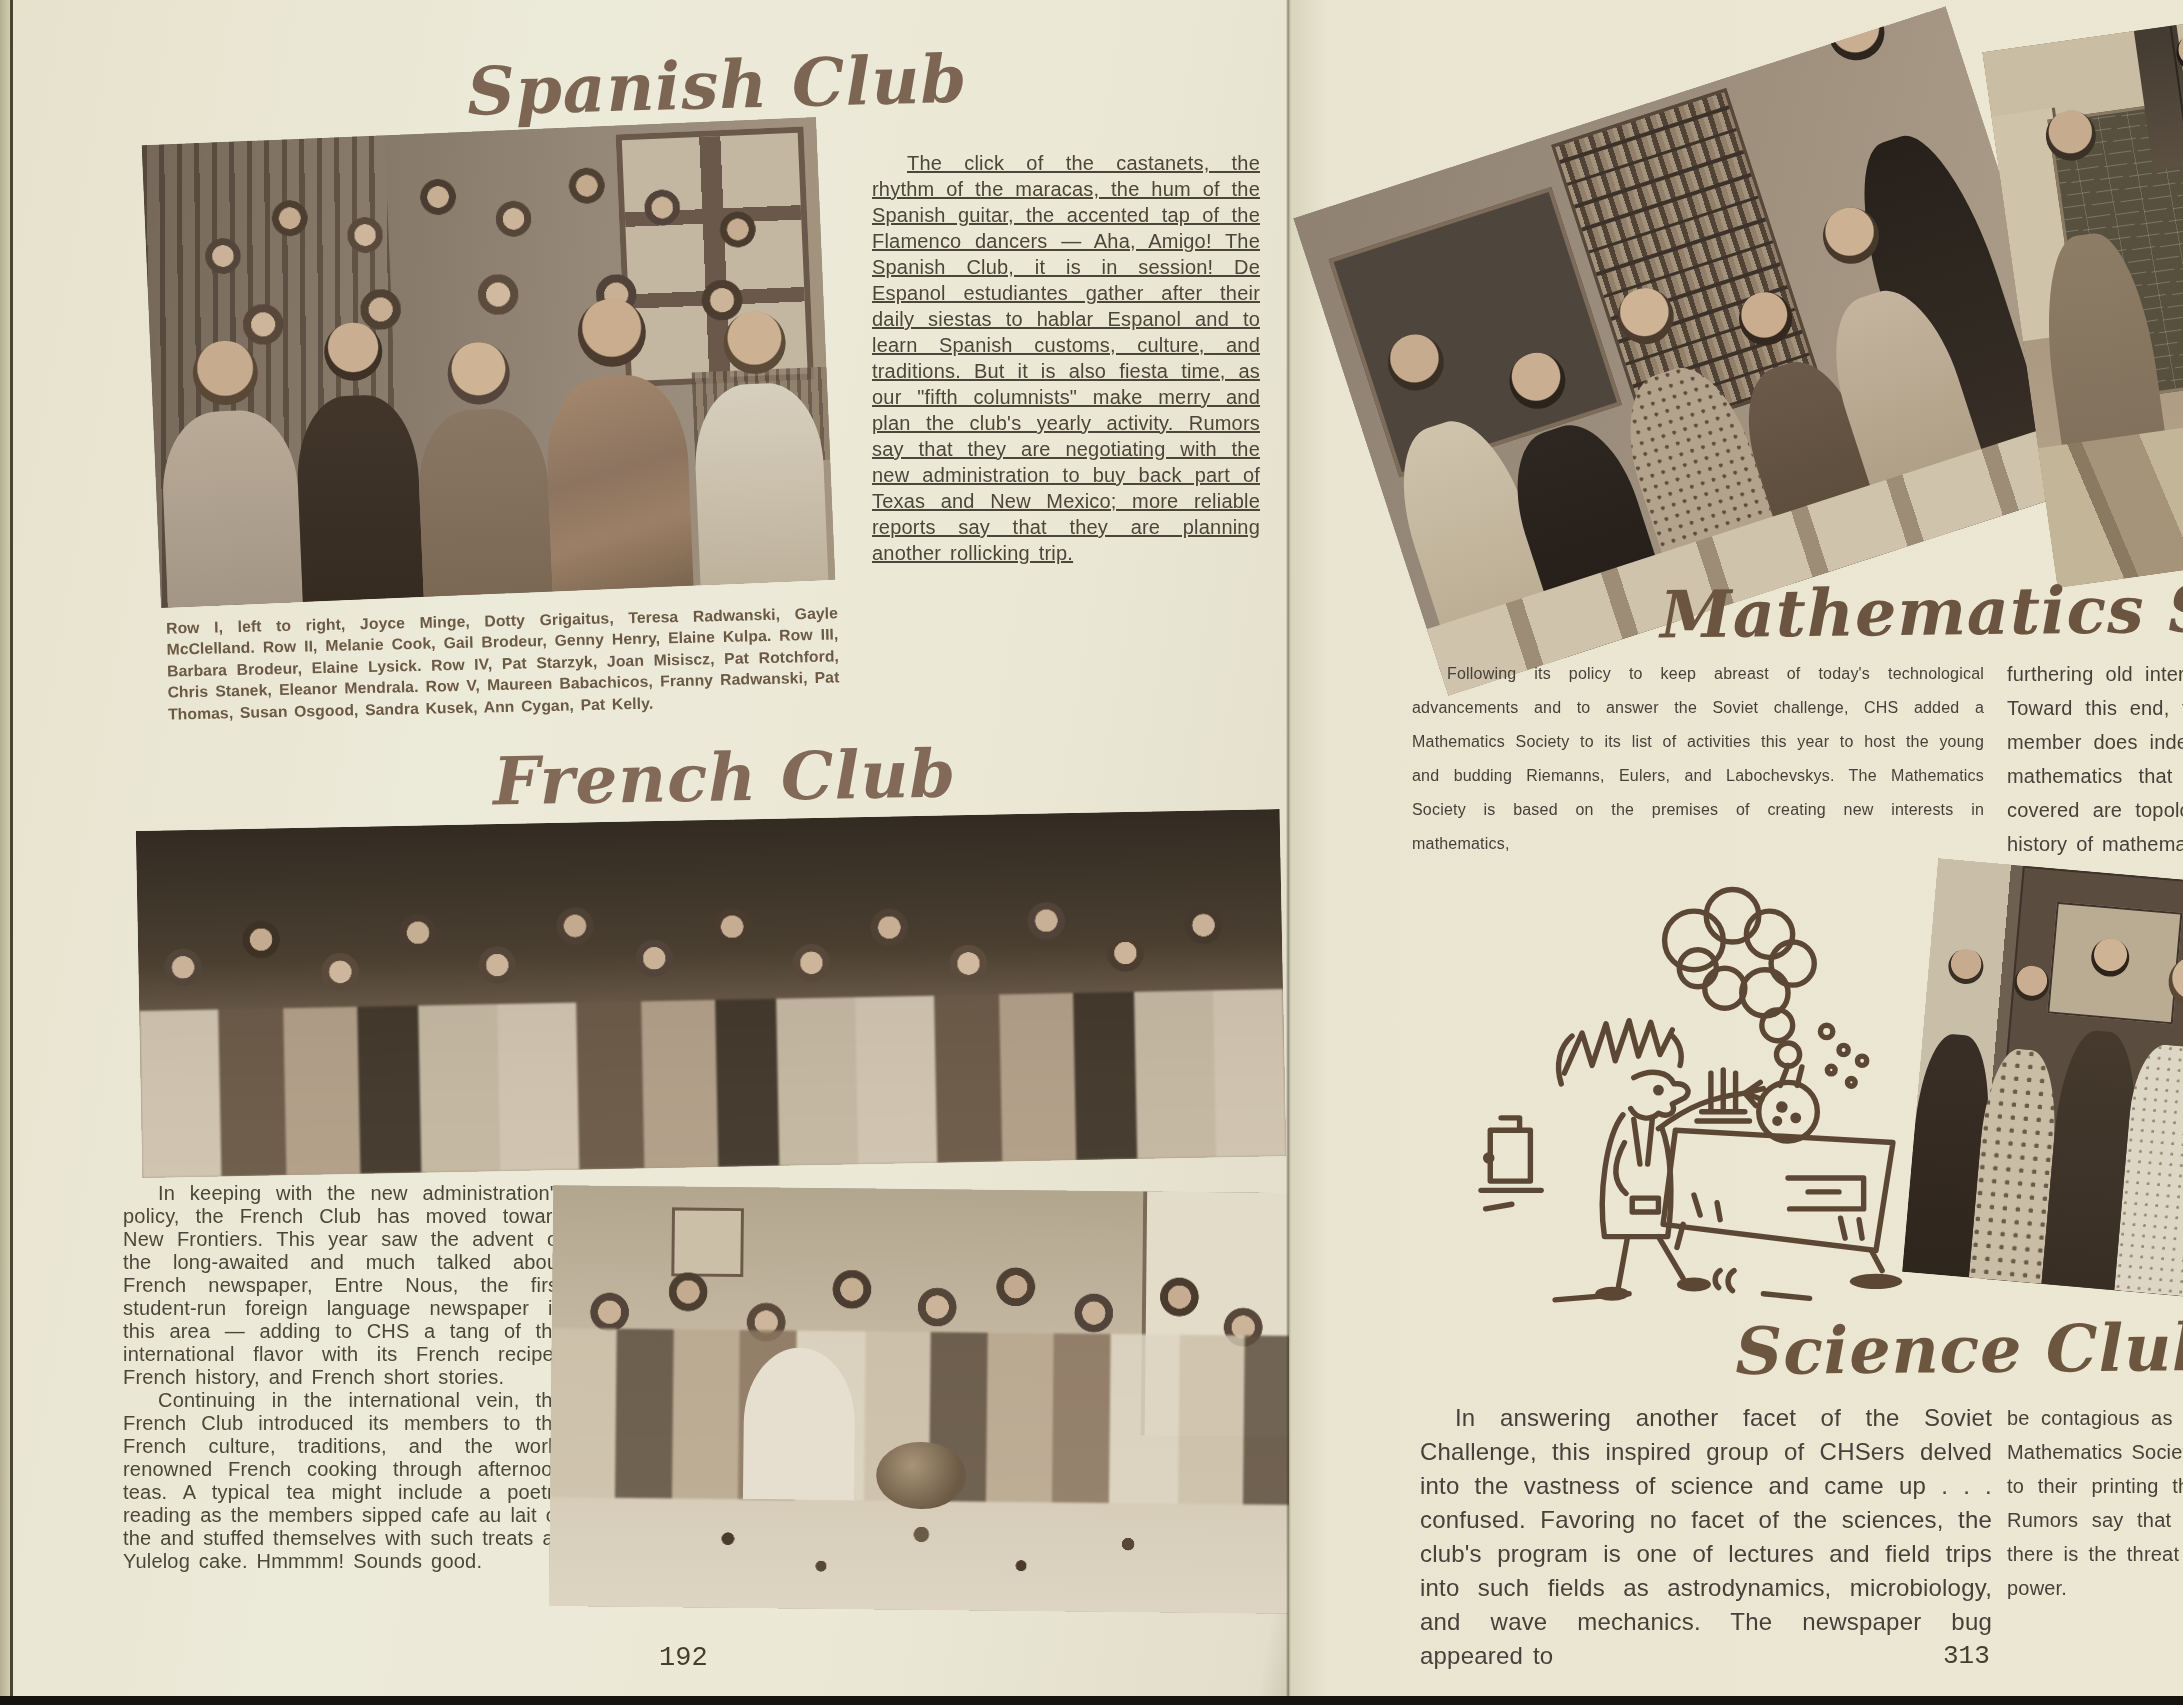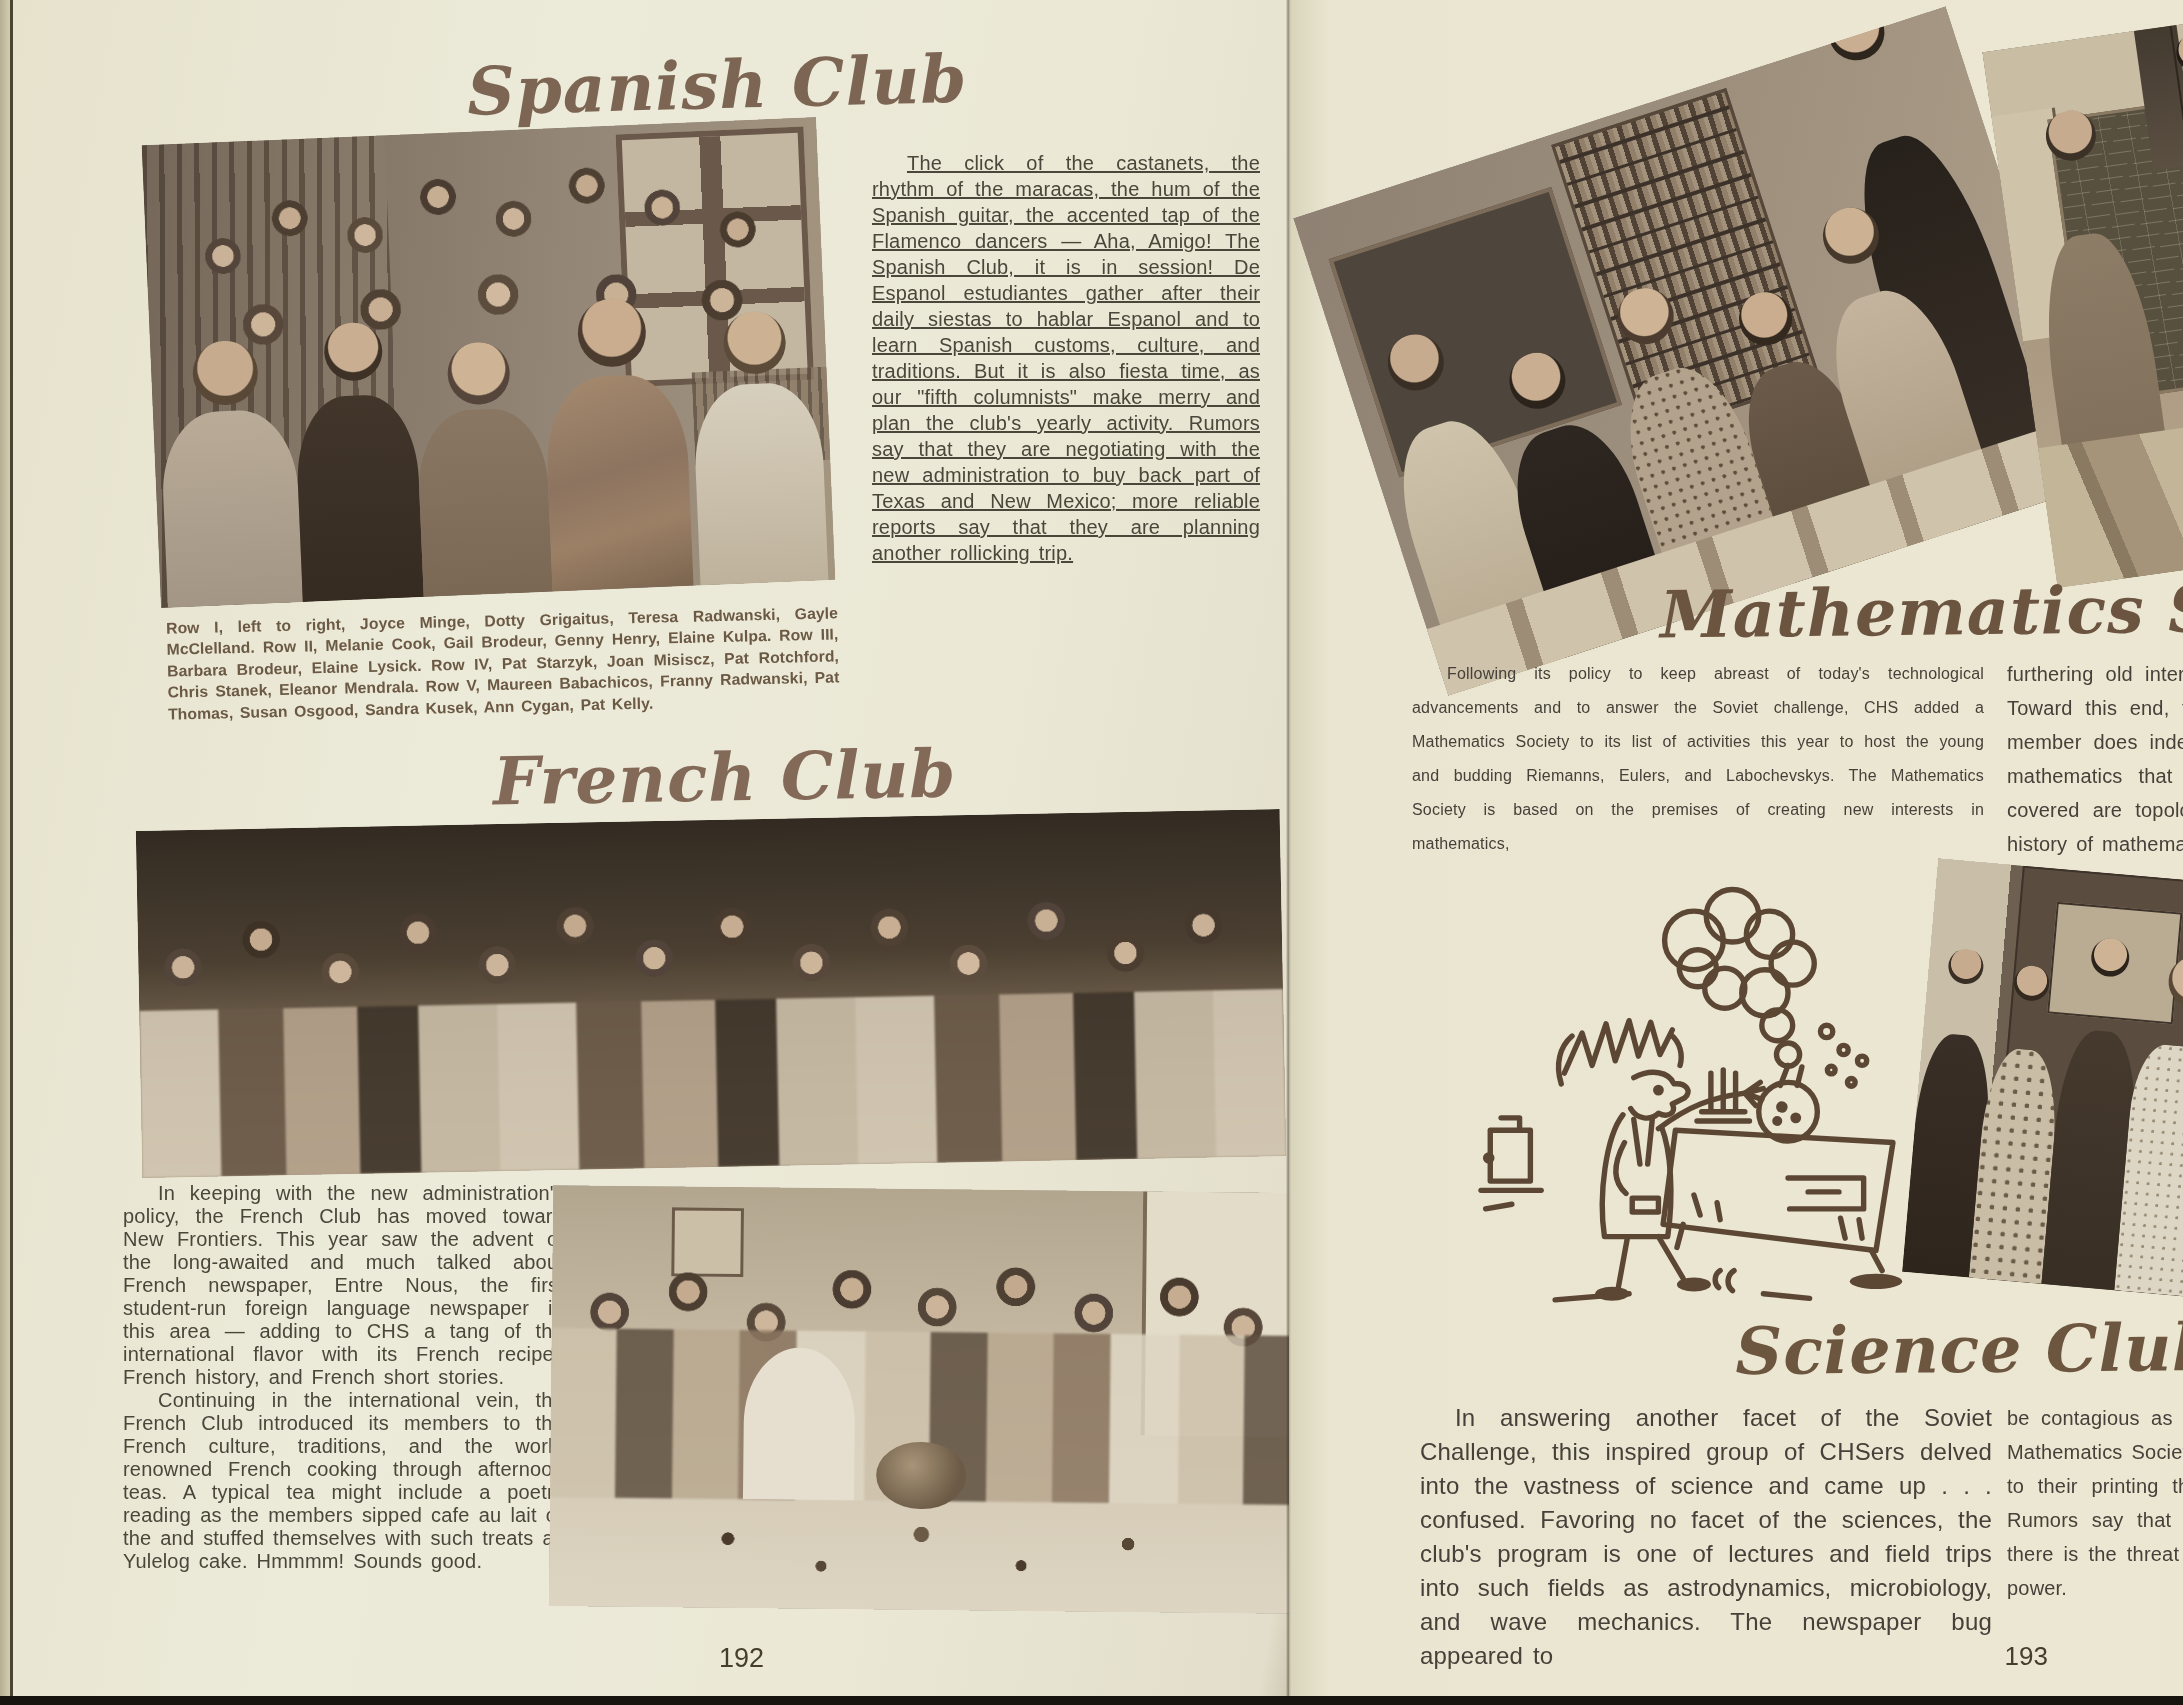--- a/index.html
+++ b/index.html
@@ -38,8 +38,8 @@
     color:#6b5944;letter-spacing:0.1px;word-spacing:2.2px;
   }
   .pagenum{
-    position:absolute;font-family:Liberation Sans, sans-serif;
-    color:#453e2d;text-align:right;
+    position:absolute;font-family:Liberation Mono, monospace;
+    color:#453e2d;text-align:left;
   }
   .ph{position:absolute;overflow:hidden;box-shadow:inset 0 0 26px rgba(45,35,25,.35);}
   .pl{position:absolute;}

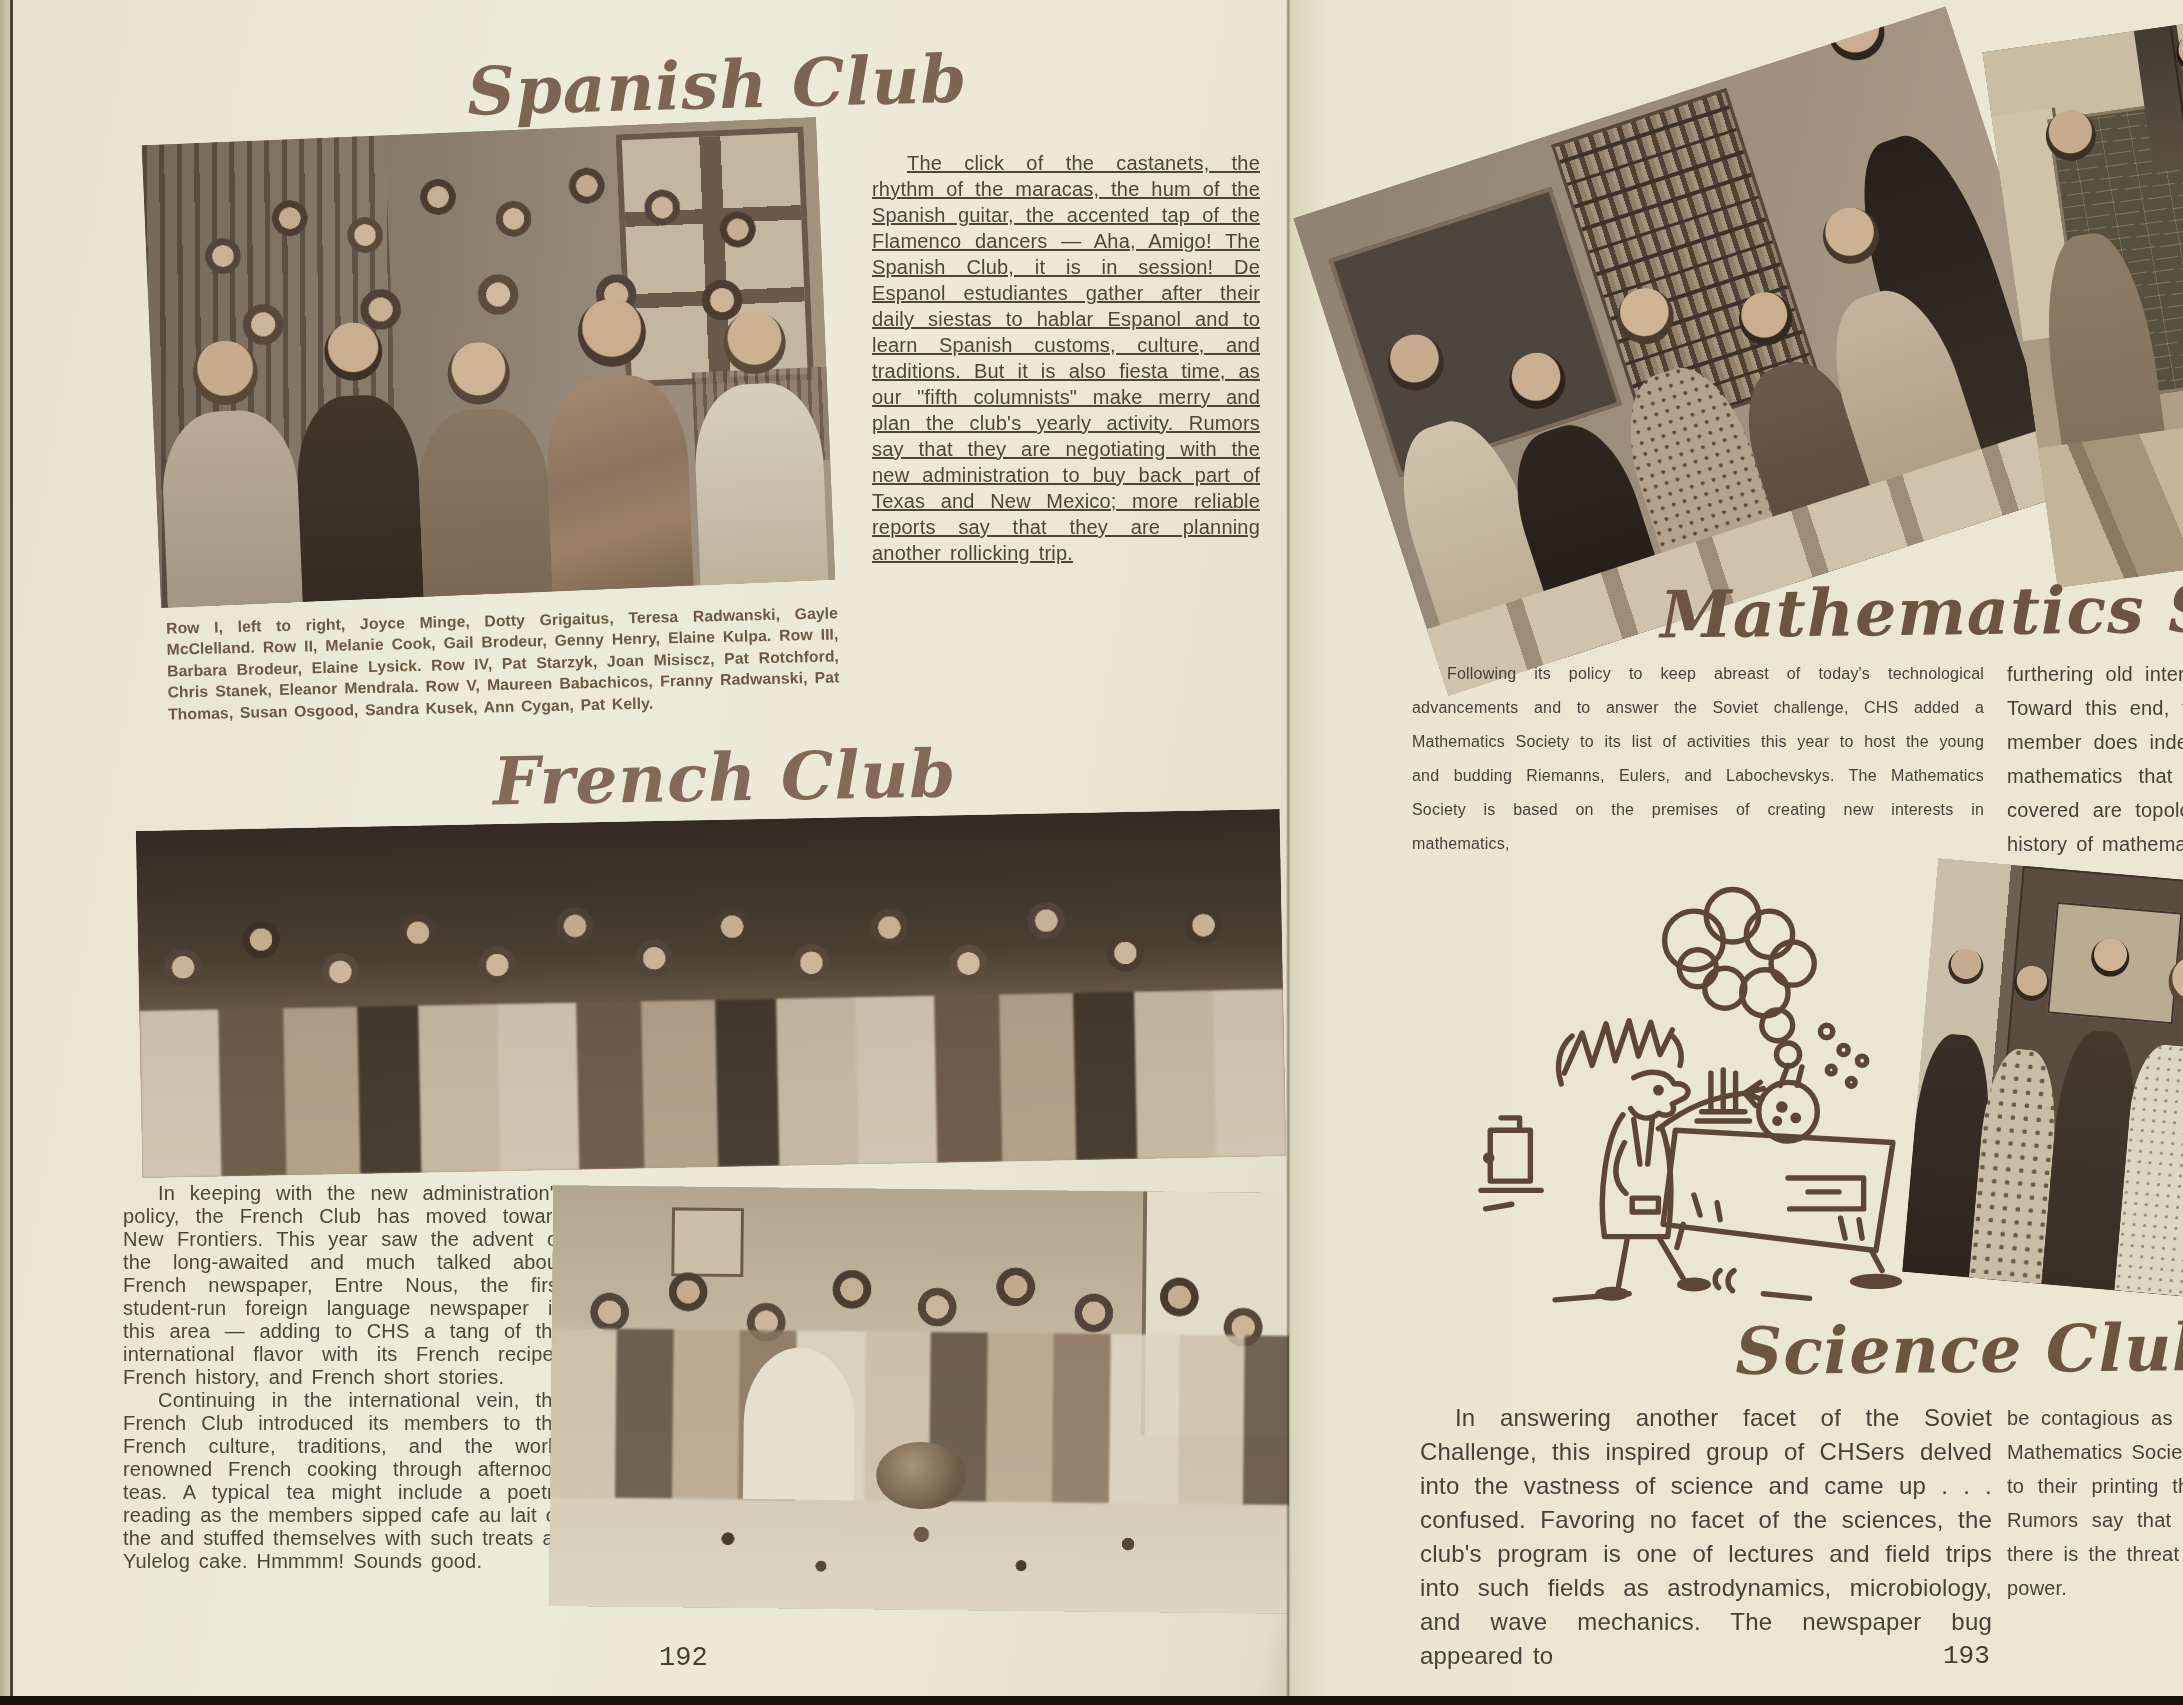--- a/index.html
+++ b/index.html
@@ -286,7 +286,7 @@
     <p>be contagious as the Science Club in conjunction with the Mathematics Society published a scientific journal in addition to their printing the programs for the 1961 Science Fair. Rumors say that the club is so scientifically minded that there is the threat that it is developing into the fifth nuclear power.</p>
   </div>
 
-  <div class="pagenum" style="left:654px;top:1641px;width:105px;font-size:26px;">193</div>
+  <div class="pagenum" style="left:654px;top:1641px;width:105px;font-size:26px;">313</div>
 </div>
 
 <div class="edge-strip"></div>

